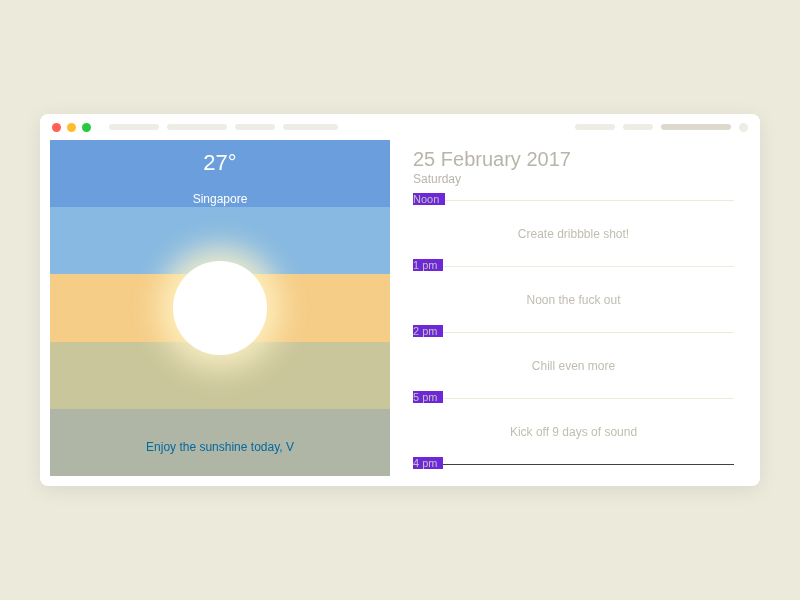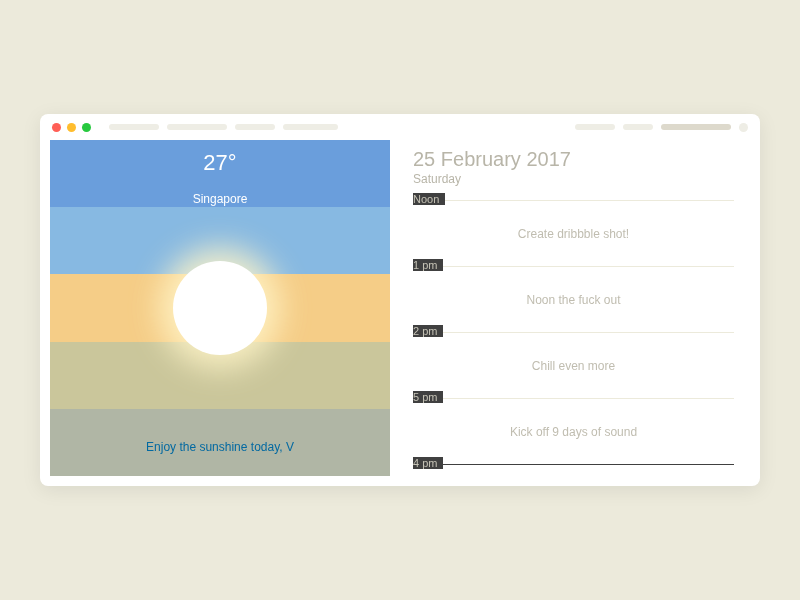--- a/index.html
+++ b/index.html
@@ -173,7 +173,7 @@
       left: 0;
       font-size: 11px;
       color: #c5c2b5;
-      background: #404040;
+      background: #6d28d9;
       padding-right: 6px;
     }
     

